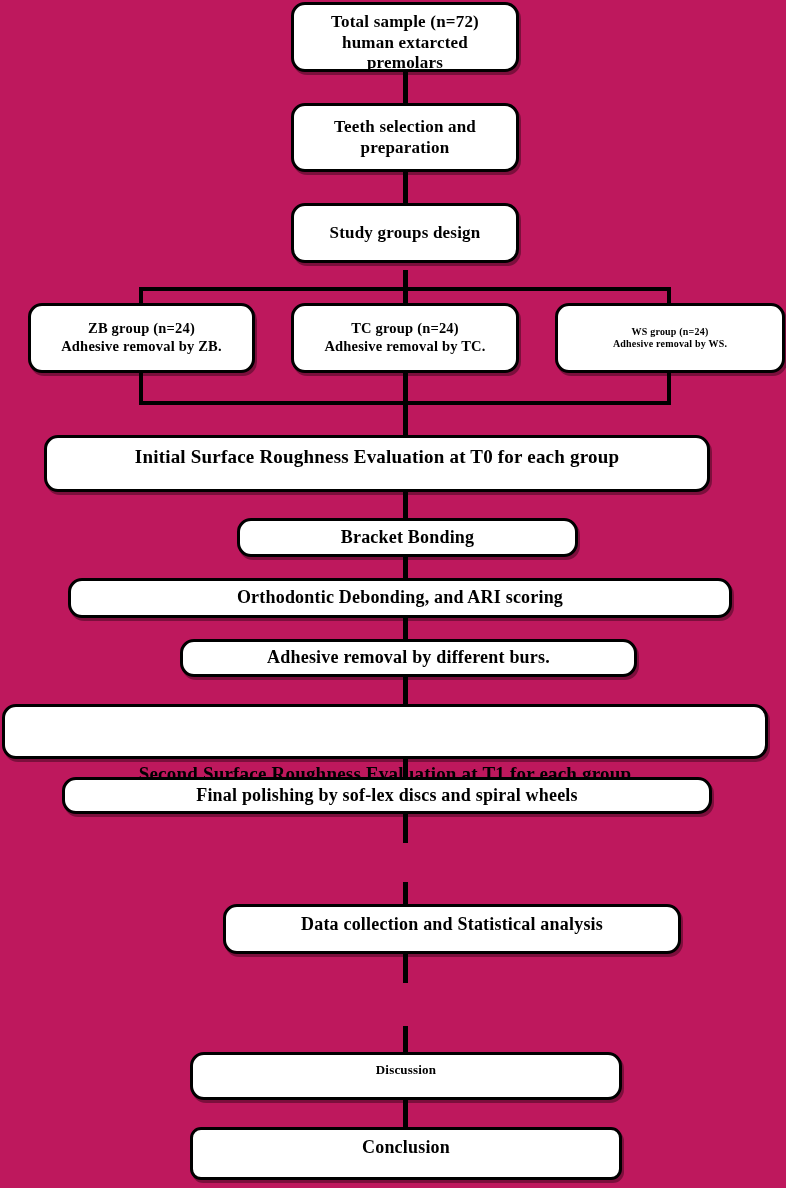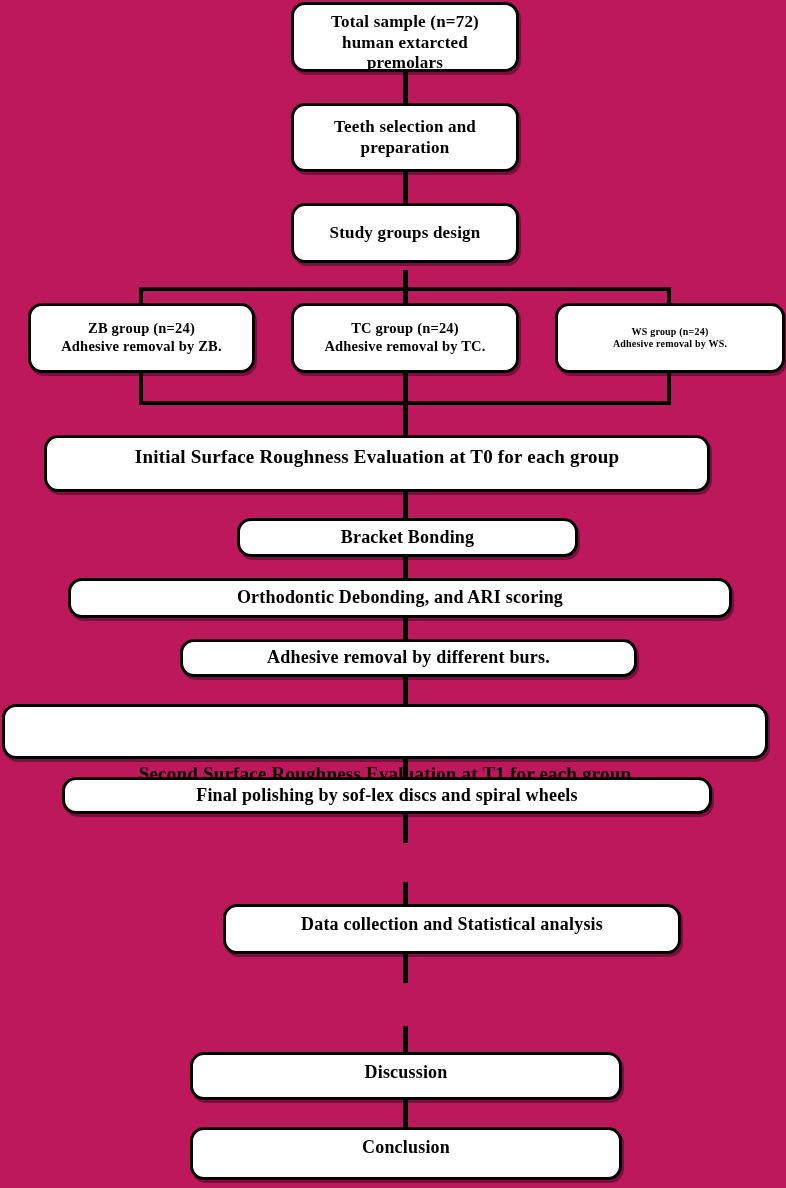--- a/index.html
+++ b/index.html
@@ -155,7 +155,7 @@
 
 
   <div class="node top-text" style="left:190px; top:1052px; width:432px; height:48px;">
-    <span class="txt" style="font-size:18px;">Discussion</span>
+    <span class="txt" style="font-size:13px;">Discussion</span>
   </div>
 
   <div class="node top-text" style="left:190px; top:1127px; width:432px; height:53px;">

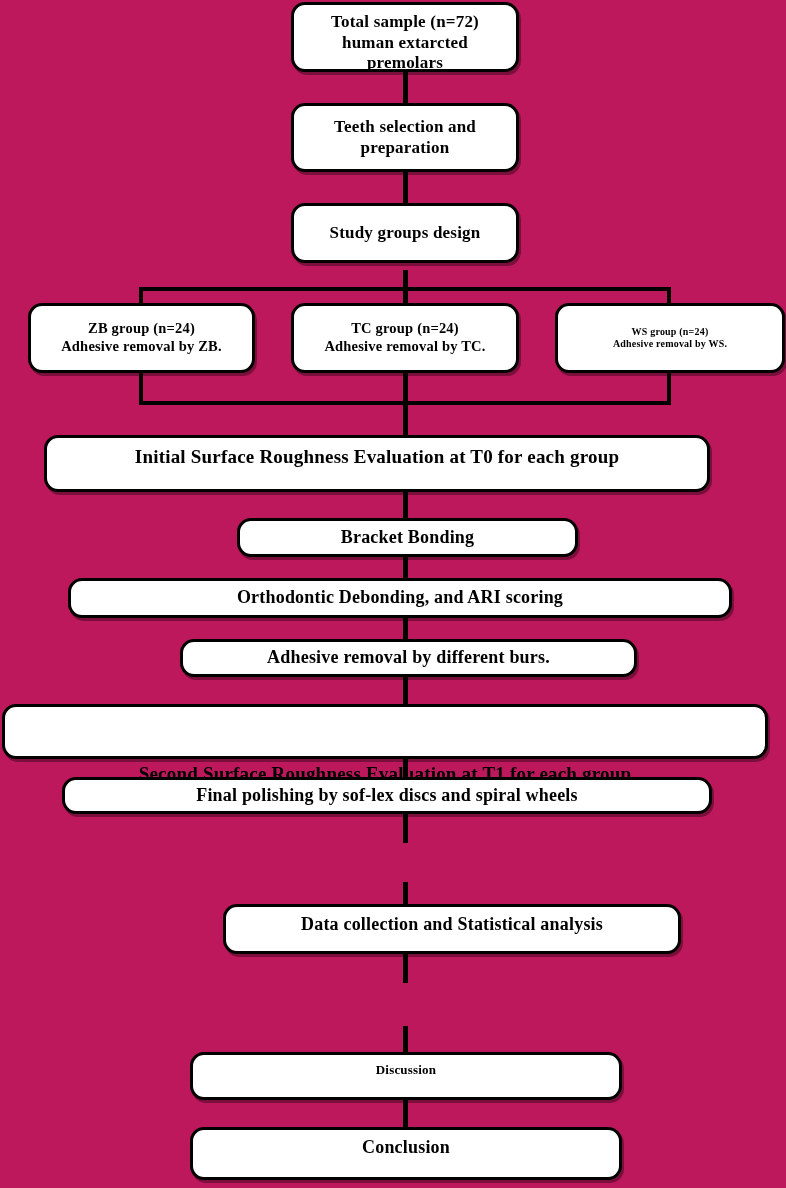--- a/index.html
+++ b/index.html
@@ -158,7 +158,7 @@
     <span class="txt" style="font-size:13px;">Discussion</span>
   </div>
 
-  <div class="node top-text" style="left:190px; top:1127px; width:432px; height:53px;">
+  <div class="node top-text" style="left:190px; top:1127px; width:432px; height:53px;border-radius:11px;">
     <span class="txt" style="font-size:18px;">Conclusion</span>
   </div>
 

